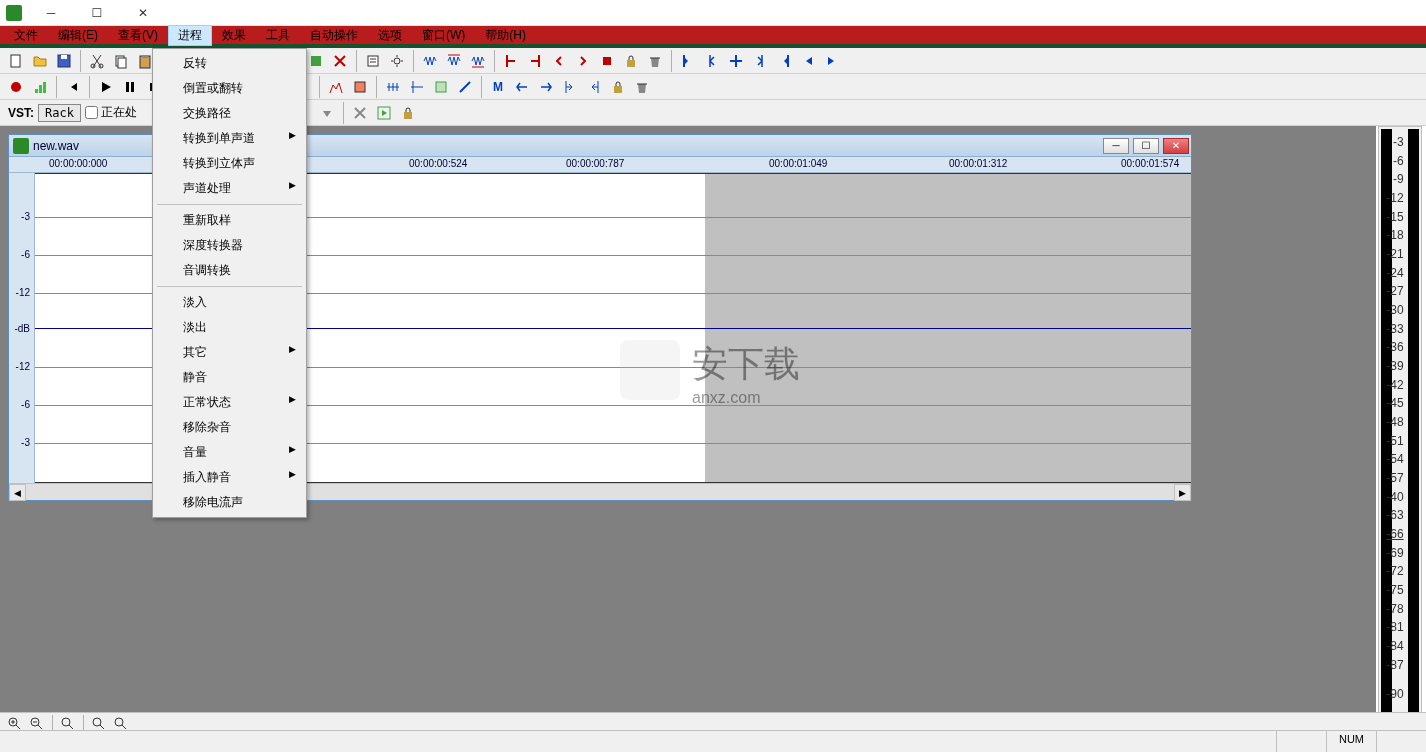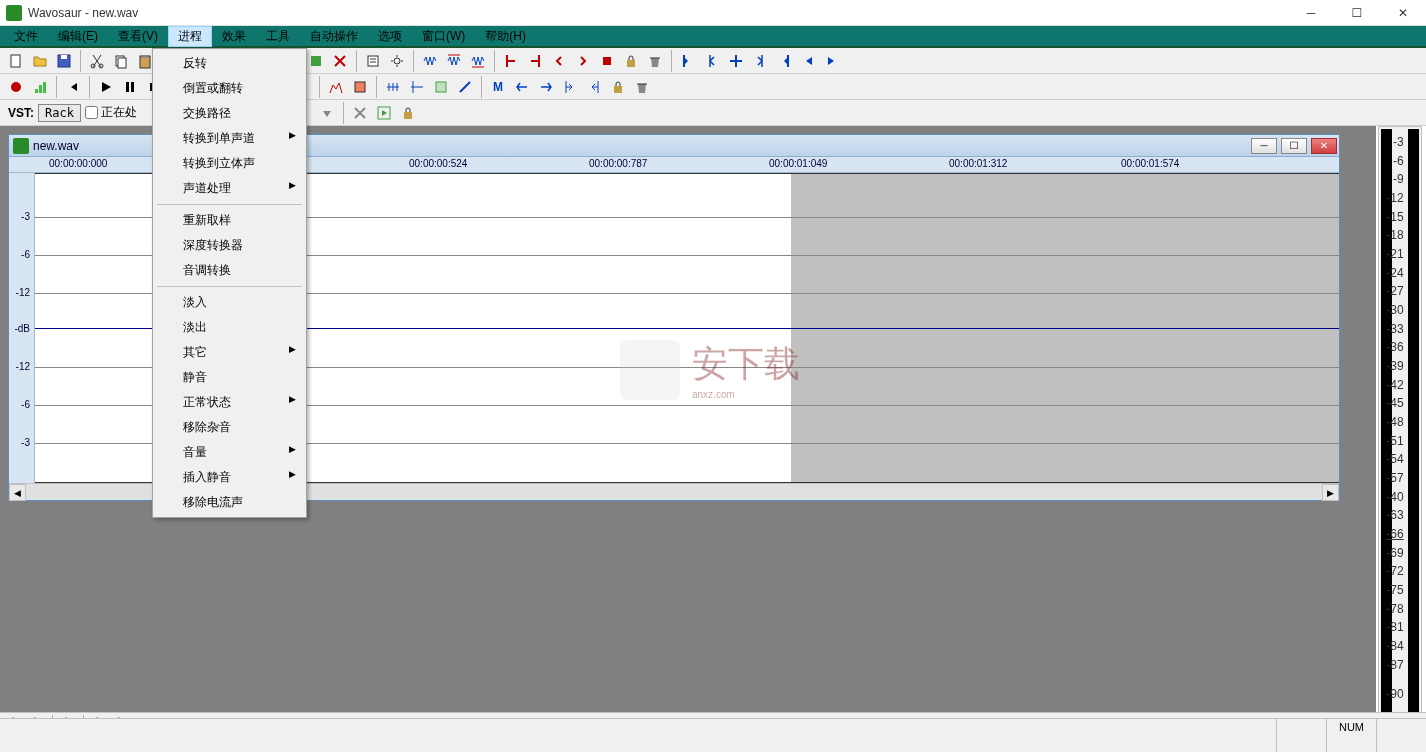--- a/index.html
+++ b/index.html
@@ -91,7 +91,6 @@
 
 <div class="titlebar">
   <span class="app-icon"></span>
-  <span class="title">Wavosaur - new.wav</span>
   <div class="ctrl">─</div>
   <div class="ctrl">☐</div>
   <div class="ctrl close">✕</div>

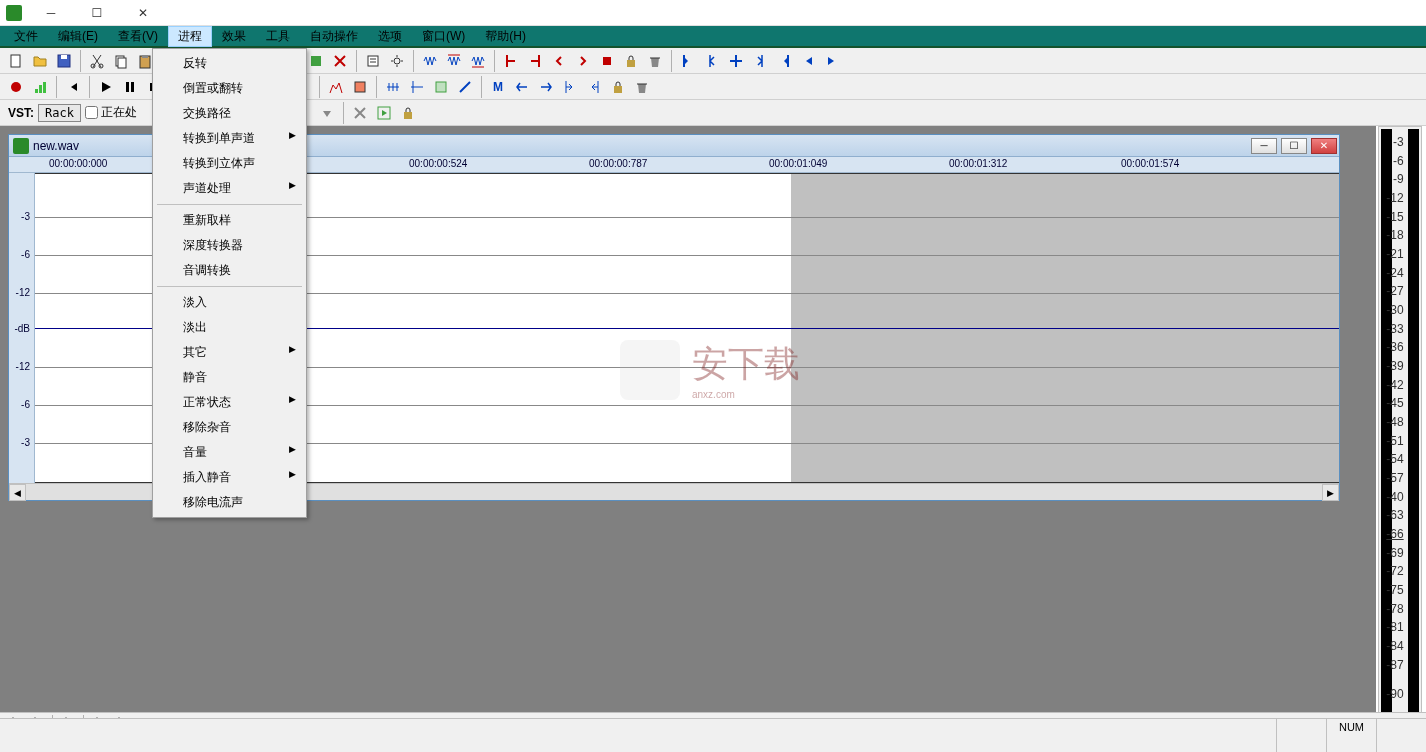--- a/index.html
+++ b/index.html
@@ -12,7 +12,7 @@
 .titlebar .ctrl { width:46px; height:26px; display:flex; align-items:center; justify-content:center; color:#333; }
 
 
-.menubar { height:22px; background:#0f766e; display:flex; align-items:center; padding:0 4px; border-bottom:2px solid #14532d; }
+.menubar { height:22px; background:#b91c1c; display:flex; align-items:center; padding:0 4px; border-bottom:4px solid #14532d; }
 .menubar .mi { padding:2px 10px; color:#000; cursor:default; }
 .menubar .mi.active { background:#cce8ff; border:1px solid #99d1ff; padding:1px 9px; }
 

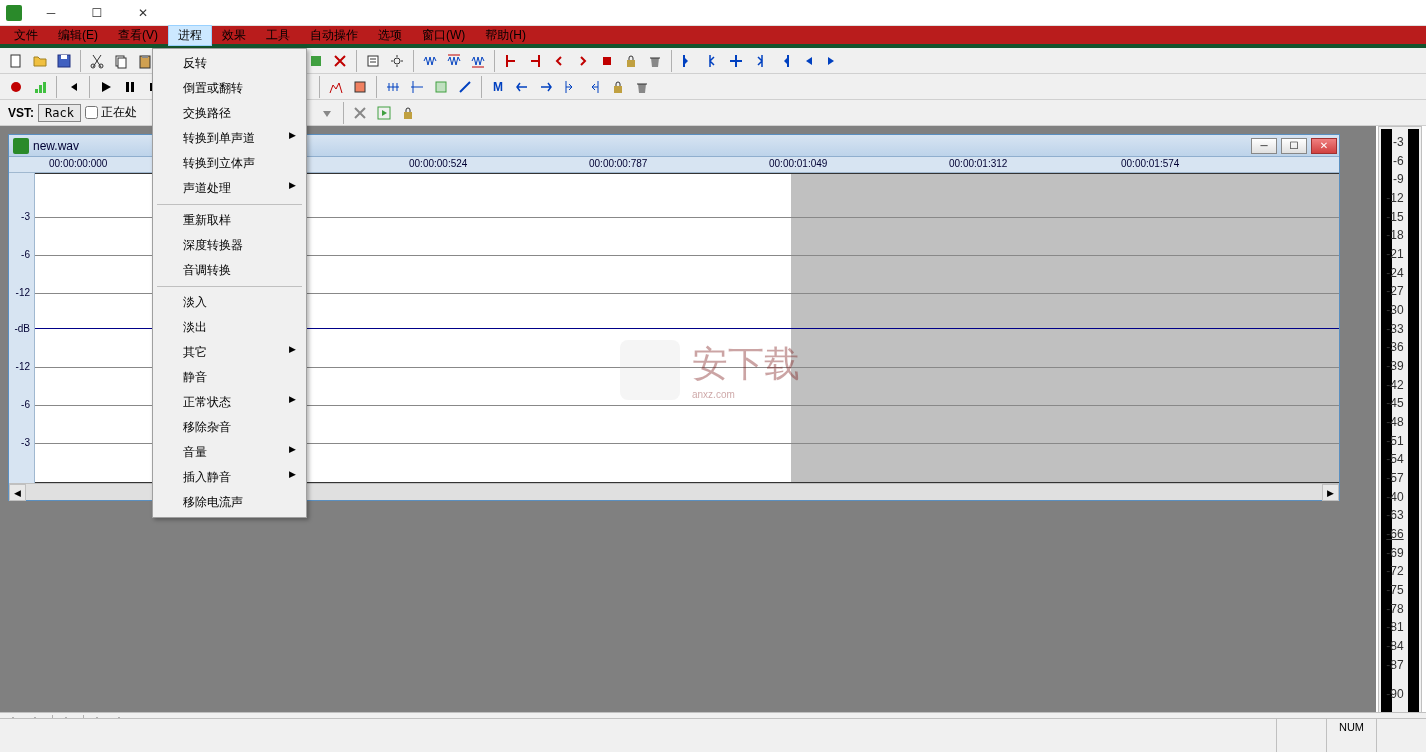--- a/index.html
+++ b/index.html
@@ -36,7 +36,7 @@
 .mdi { position:absolute; left:0; top:126px; right:50px; bottom:30px; background:#808080; }
 
 
-.child { position:absolute; left:8px; top:8px; width:1332px; border:1px solid #5a8fc0; background:#fff; }
+.child { position:absolute; left:8px; top:8px; width:1184px; border:1px solid #5a8fc0; background:#fff; }
 .child-title { height:22px; background:linear-gradient(to bottom,#d7e4f2,#bdd3ea); display:flex; align-items:center; border-bottom:1px solid #8faece; }
 .child-title .ci { width:16px; height:16px; margin:0 4px; background:#2a8a2a; border-radius:2px; }
 .child-title .ct { flex:1; color:#003; }

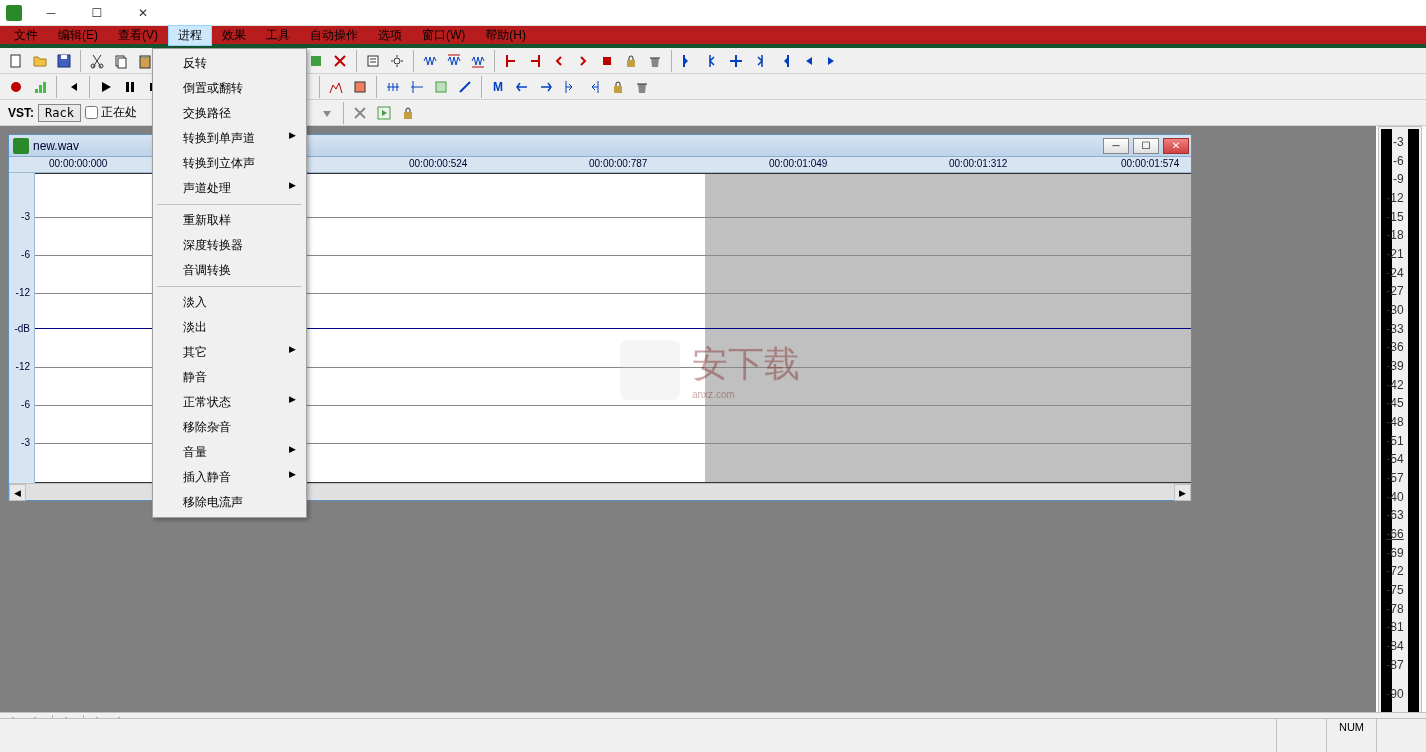--- a/index.html
+++ b/index.html
@@ -480,7 +480,7 @@
     <div class="timeline">
       <span class="tick" style="left:40px">00:00:00:000</span>
       <span class="tick" style="left:400px">00:00:00:524</span>
-      <span class="tick" style="left:580px">00:00:00:787</span>
+      <span class="tick" style="left:557px">00:00:00:787</span>
       <span class="tick" style="left:760px">00:00:01:049</span>
       <span class="tick" style="left:940px">00:00:01:312</span>
       <span class="tick" style="left:1112px">00:00:01:574</span>

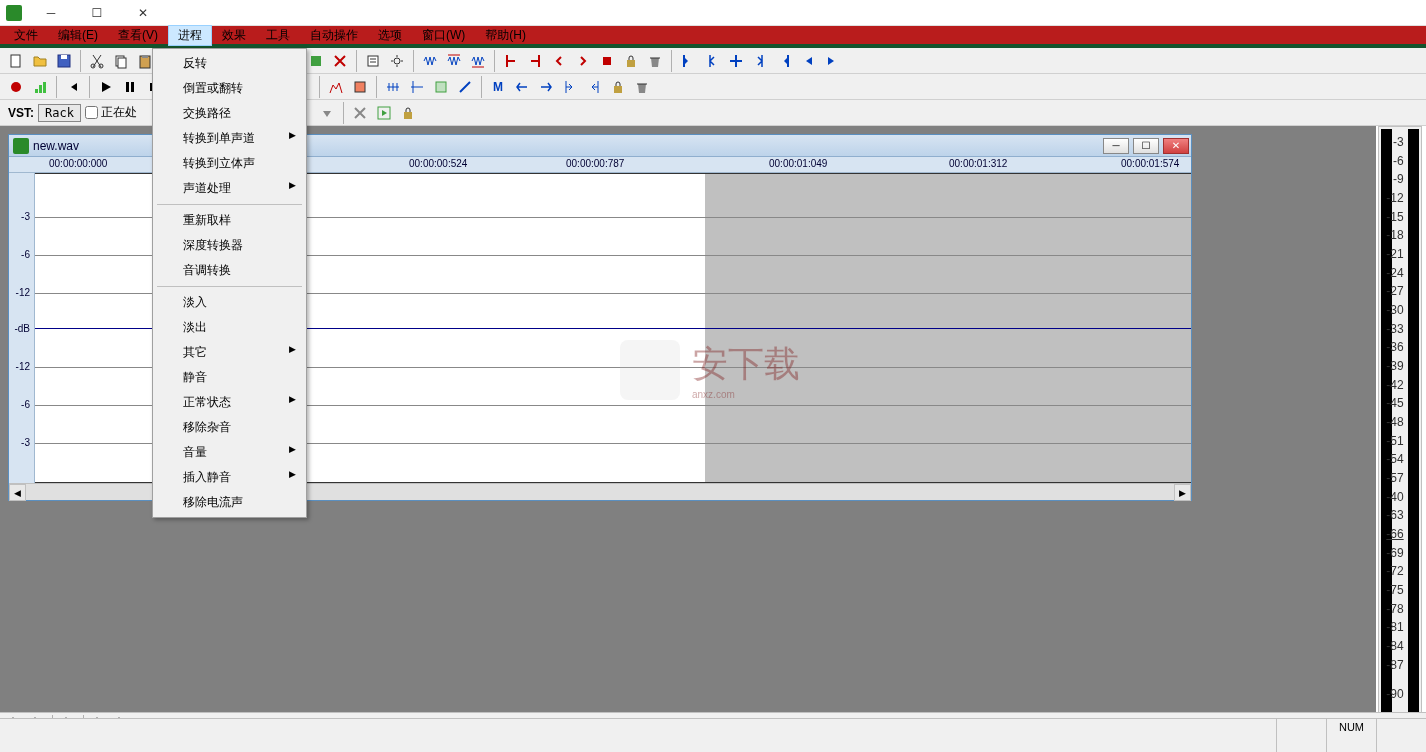--- a/index.html
+++ b/index.html
@@ -78,7 +78,7 @@
 .status-bar .flex { flex:1; }
 
 
-.watermark { position:absolute; left:620px; top:340px; color:#7f1d1d; font-size:40px; opacity:0.4; display:flex; pointer-events:none; z-index:50; }
+.watermark { position:absolute; left:620px; top:340px; color:#000000; font-size:40px; opacity:0.4; display:flex; pointer-events:none; z-index:50; }
 .watermark .wicon { width:60px; height:60px; background:#ccc; border-radius:8px; margin-right:12px; opacity:0.5; }
 .watermark .wt1 { font-size:36px; }
 .watermark .wt2 { font-size:10px; display:block; }

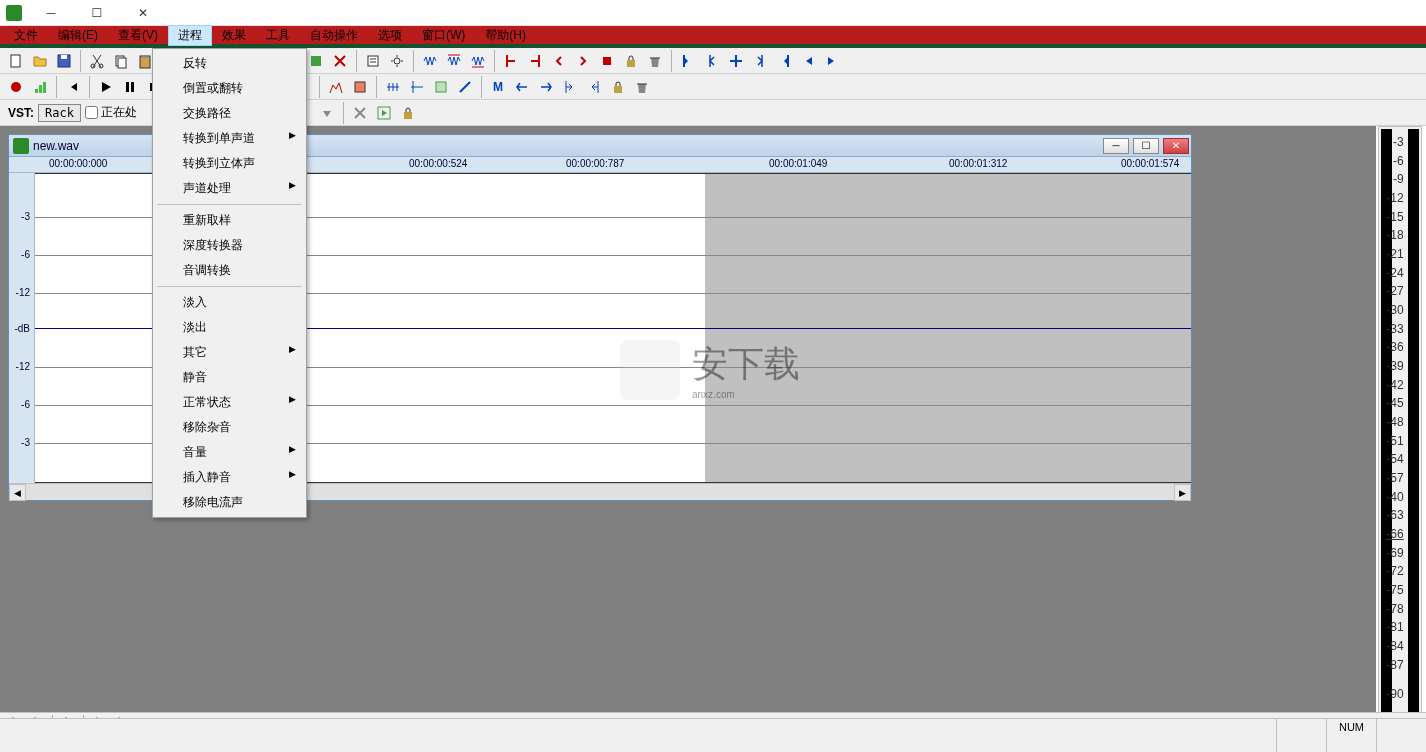--- a/index.html
+++ b/index.html
@@ -81,7 +81,7 @@
 .watermark { position:absolute; left:620px; top:340px; color:#000000; font-size:40px; opacity:0.4; display:flex; pointer-events:none; z-index:50; }
 .watermark .wicon { width:60px; height:60px; background:#ccc; border-radius:8px; margin-right:12px; opacity:0.5; }
 .watermark .wt1 { font-size:36px; }
-.watermark .wt2 { font-size:10px; display:block; }
+.watermark .wt2 { font-size:16px; display:block; }
 
 
 svg { display:block; }

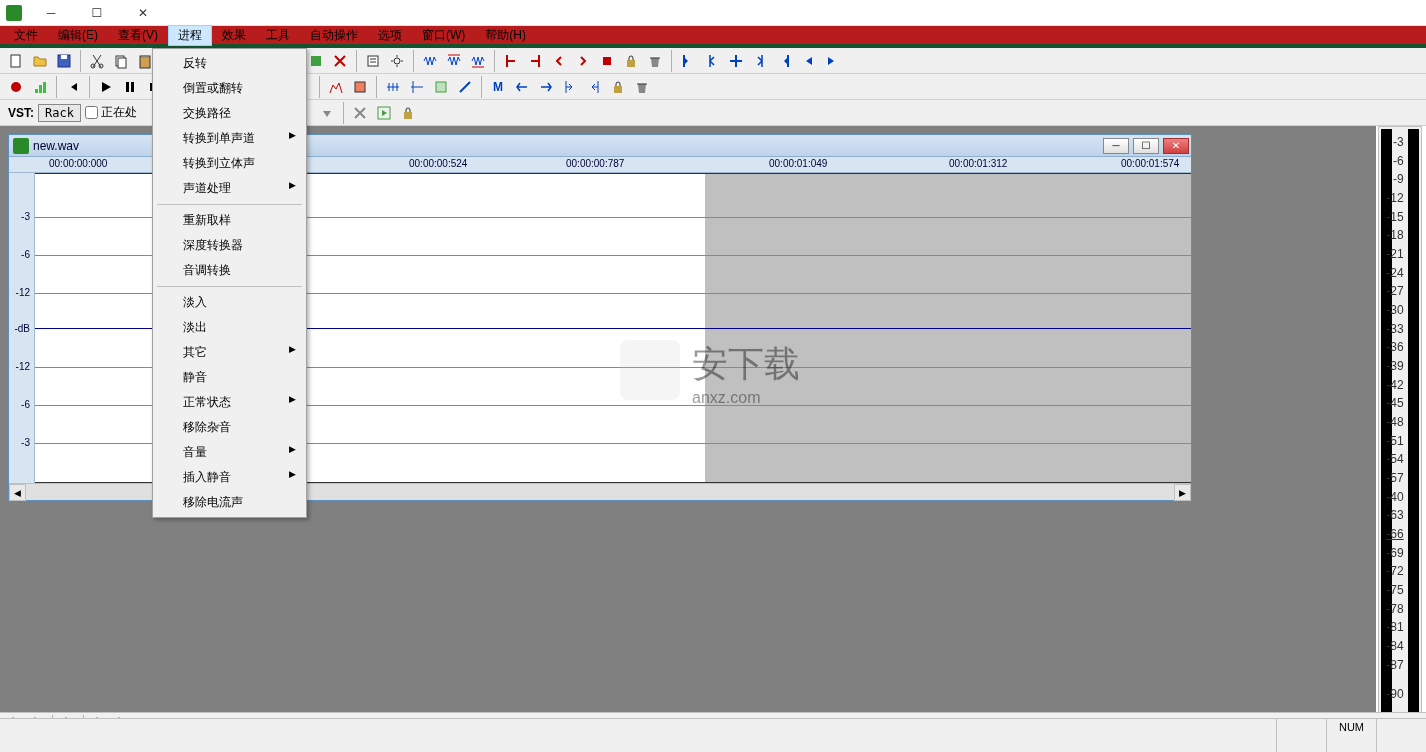--- a/index.html
+++ b/index.html
@@ -73,7 +73,7 @@
 
 .zoom-bar { position:absolute; left:0; bottom:18px; right:0; height:22px; background:#f0f0f0; border-top:1px solid #c0c0c0; display:flex; align-items:center; padding:0 4px; }
 .zoom-bar .zb { width:20px; height:18px; display:flex; align-items:center; justify-content:center; margin:0 1px; }
-.status-bar { position:absolute; left:0; bottom:0; right:0; height:34px; background:#f0f0f0; border-top:1px solid #c0c0c0; display:flex;justify-content:center; }
+.status-bar { position:absolute; left:0; bottom:0; right:0; height:22px; background:#f0f0f0; border-top:1px solid #c0c0c0; display:flex;justify-content:center; }
 .status-bar .ss { border-left:1px solid #c0c0c0; padding:2px 12px; font-size:11px; }
 .status-bar .flex { flex:1; }
 

